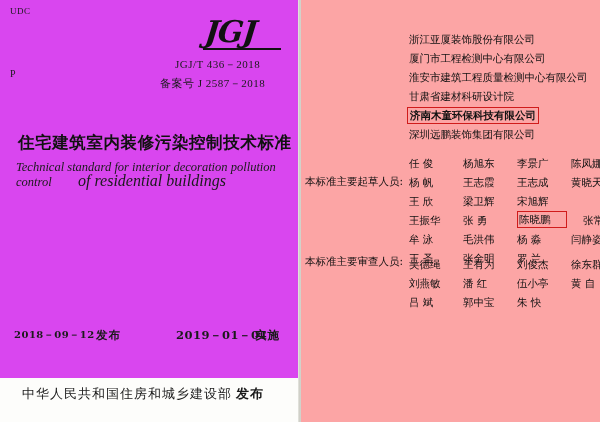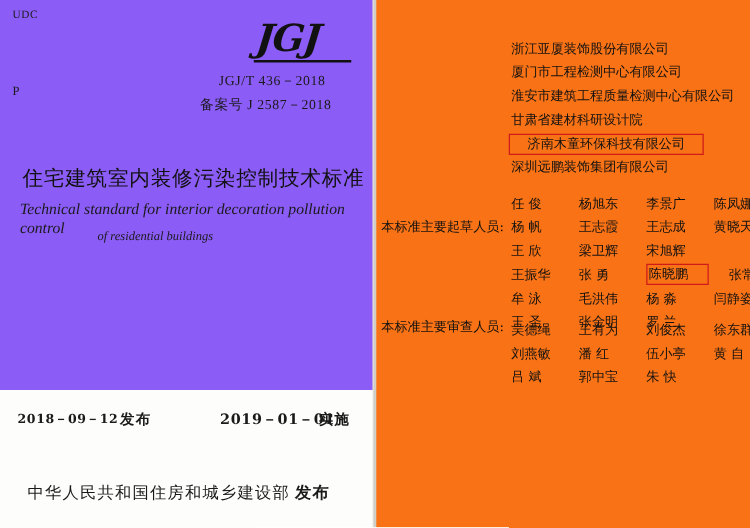--- a/index.html
+++ b/index.html
@@ -20,8 +20,8 @@
   #left-page {
     position: absolute;
     left: 0; top: 0;
-    width: 300px; height: 312px;
-    background: #8b5cf6;
+    width: 300px; height: 378px;
+    background: #d946ef;
     border-right: 1px solid #cfcfc8;
   }
   #right-page {

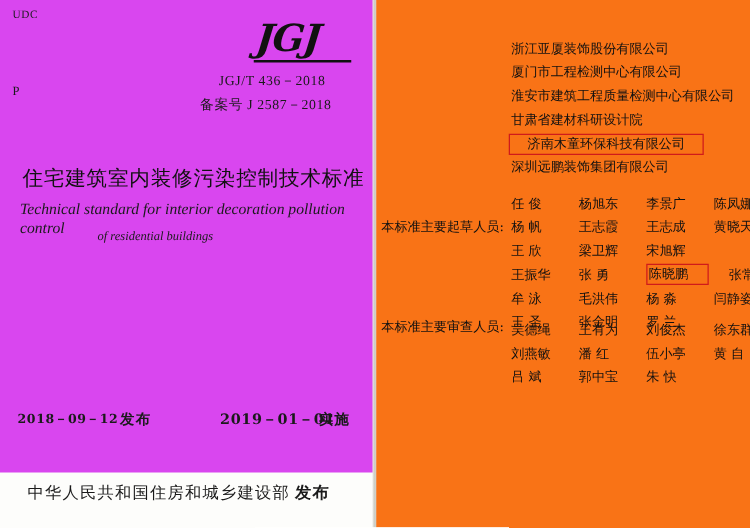--- a/index.html
+++ b/index.html
@@ -28,7 +28,7 @@
     position: absolute;
     left: 301px; top: 0;
     width: 299px; height: 422px;
-    background: #f97316;
+    background: #fca5a5;
   }
   .udc {
     position: absolute;

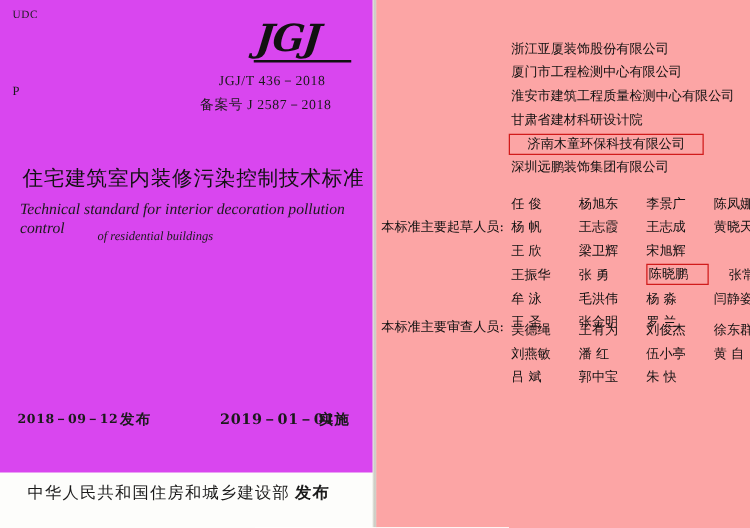--- a/index.html
+++ b/index.html
@@ -166,9 +166,10 @@
   .org-line.highlight {
     display: inline-block;
     border: 1.2px solid #d01b1b;
-    padding: 0 14px;
+    padding: 0 2px;
     margin-left: -2px;
     line-height: 15px;
+    font-weight: bold;
   }
   .section-label {
     position: absolute;

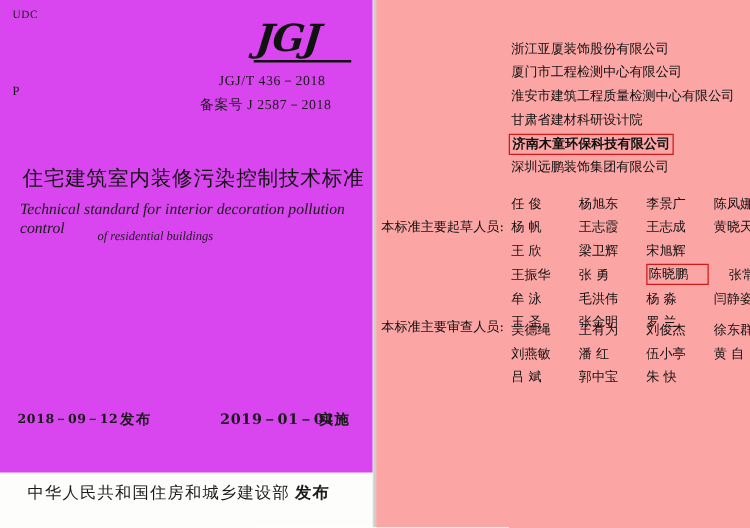--- a/index.html
+++ b/index.html
@@ -84,7 +84,7 @@
     position: absolute;
     left: 18px; top: 132px;
     font-size: 16.5px;
-    font-weight: normal;
+    font-weight: bold;
     letter-spacing: 0.6px;
     font-family: "DejaVu Serif", serif;
     color: #111;

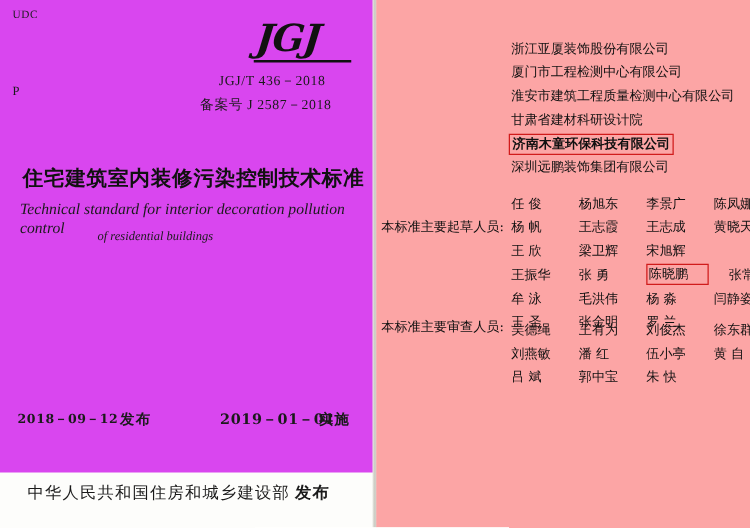--- a/index.html
+++ b/index.html
@@ -99,8 +99,8 @@
   }
   .doc-title-en2 {
     position: absolute;
-    left: 78px; top: 184px;
-    font-size: 10px;
+    left: 78px; top: 172px;
+    font-size: 16px;
     font-style: italic;
     font-family: "Liberation Serif", serif;
     color: #1a1a1a;

